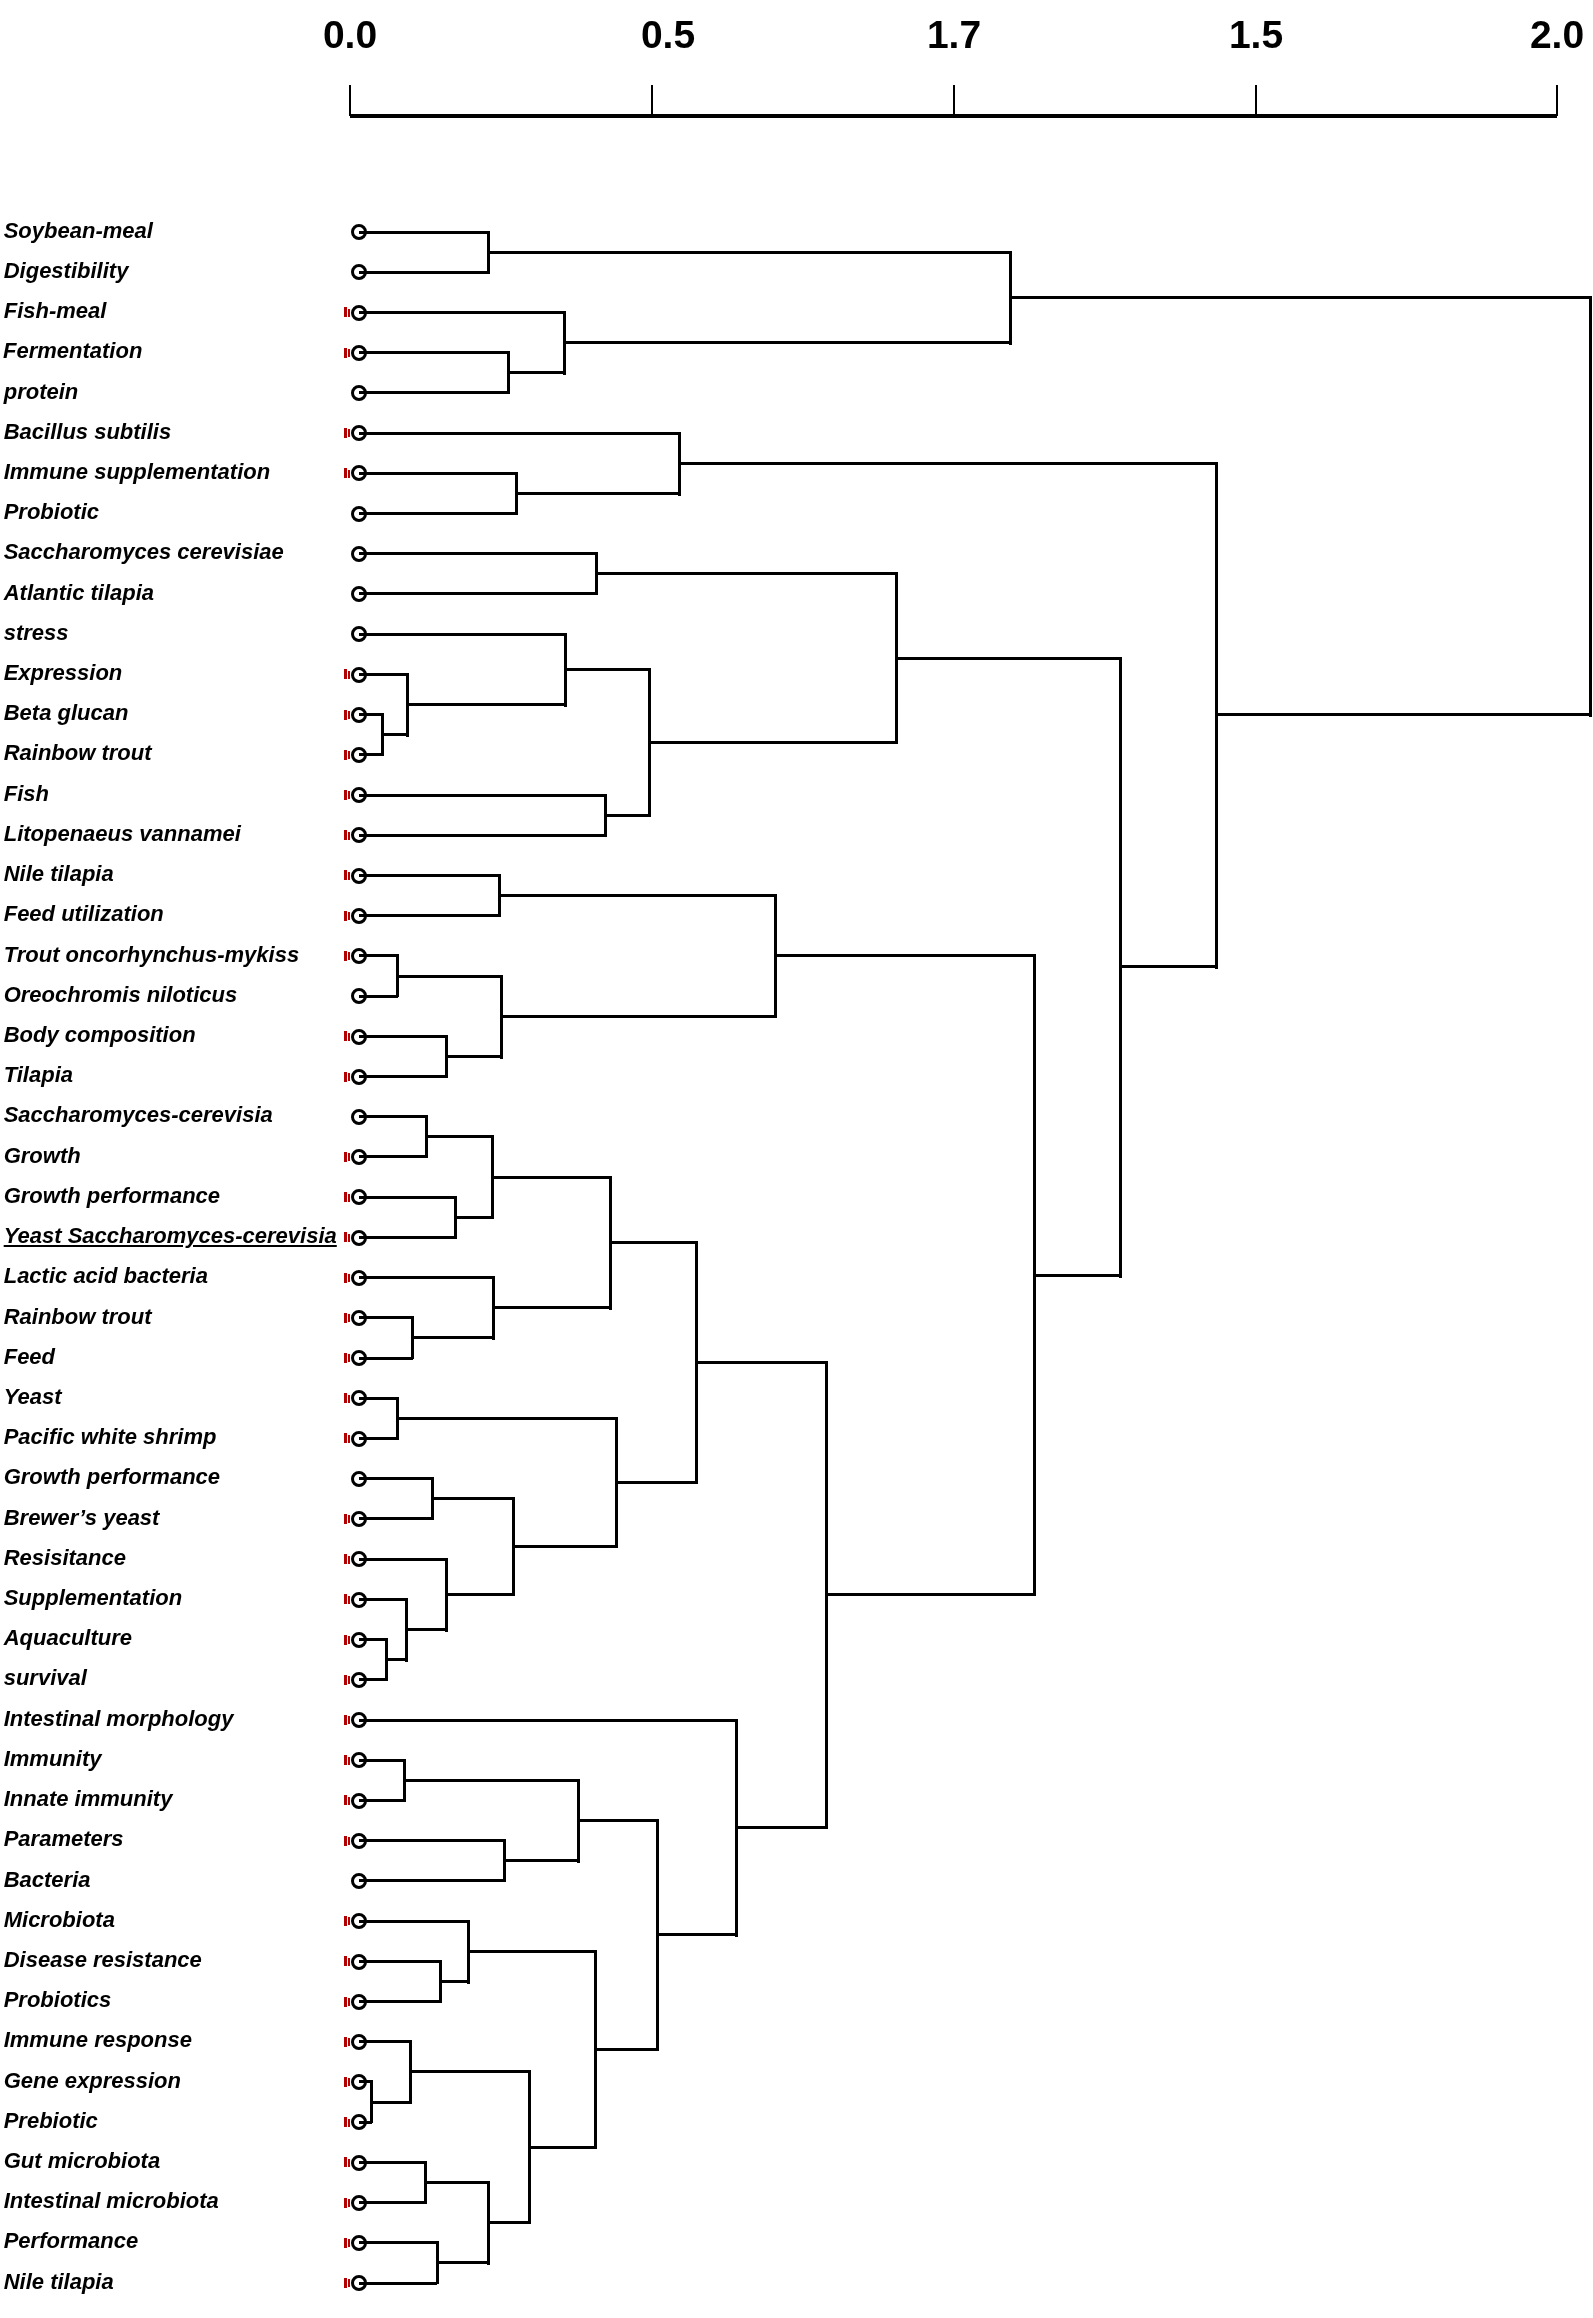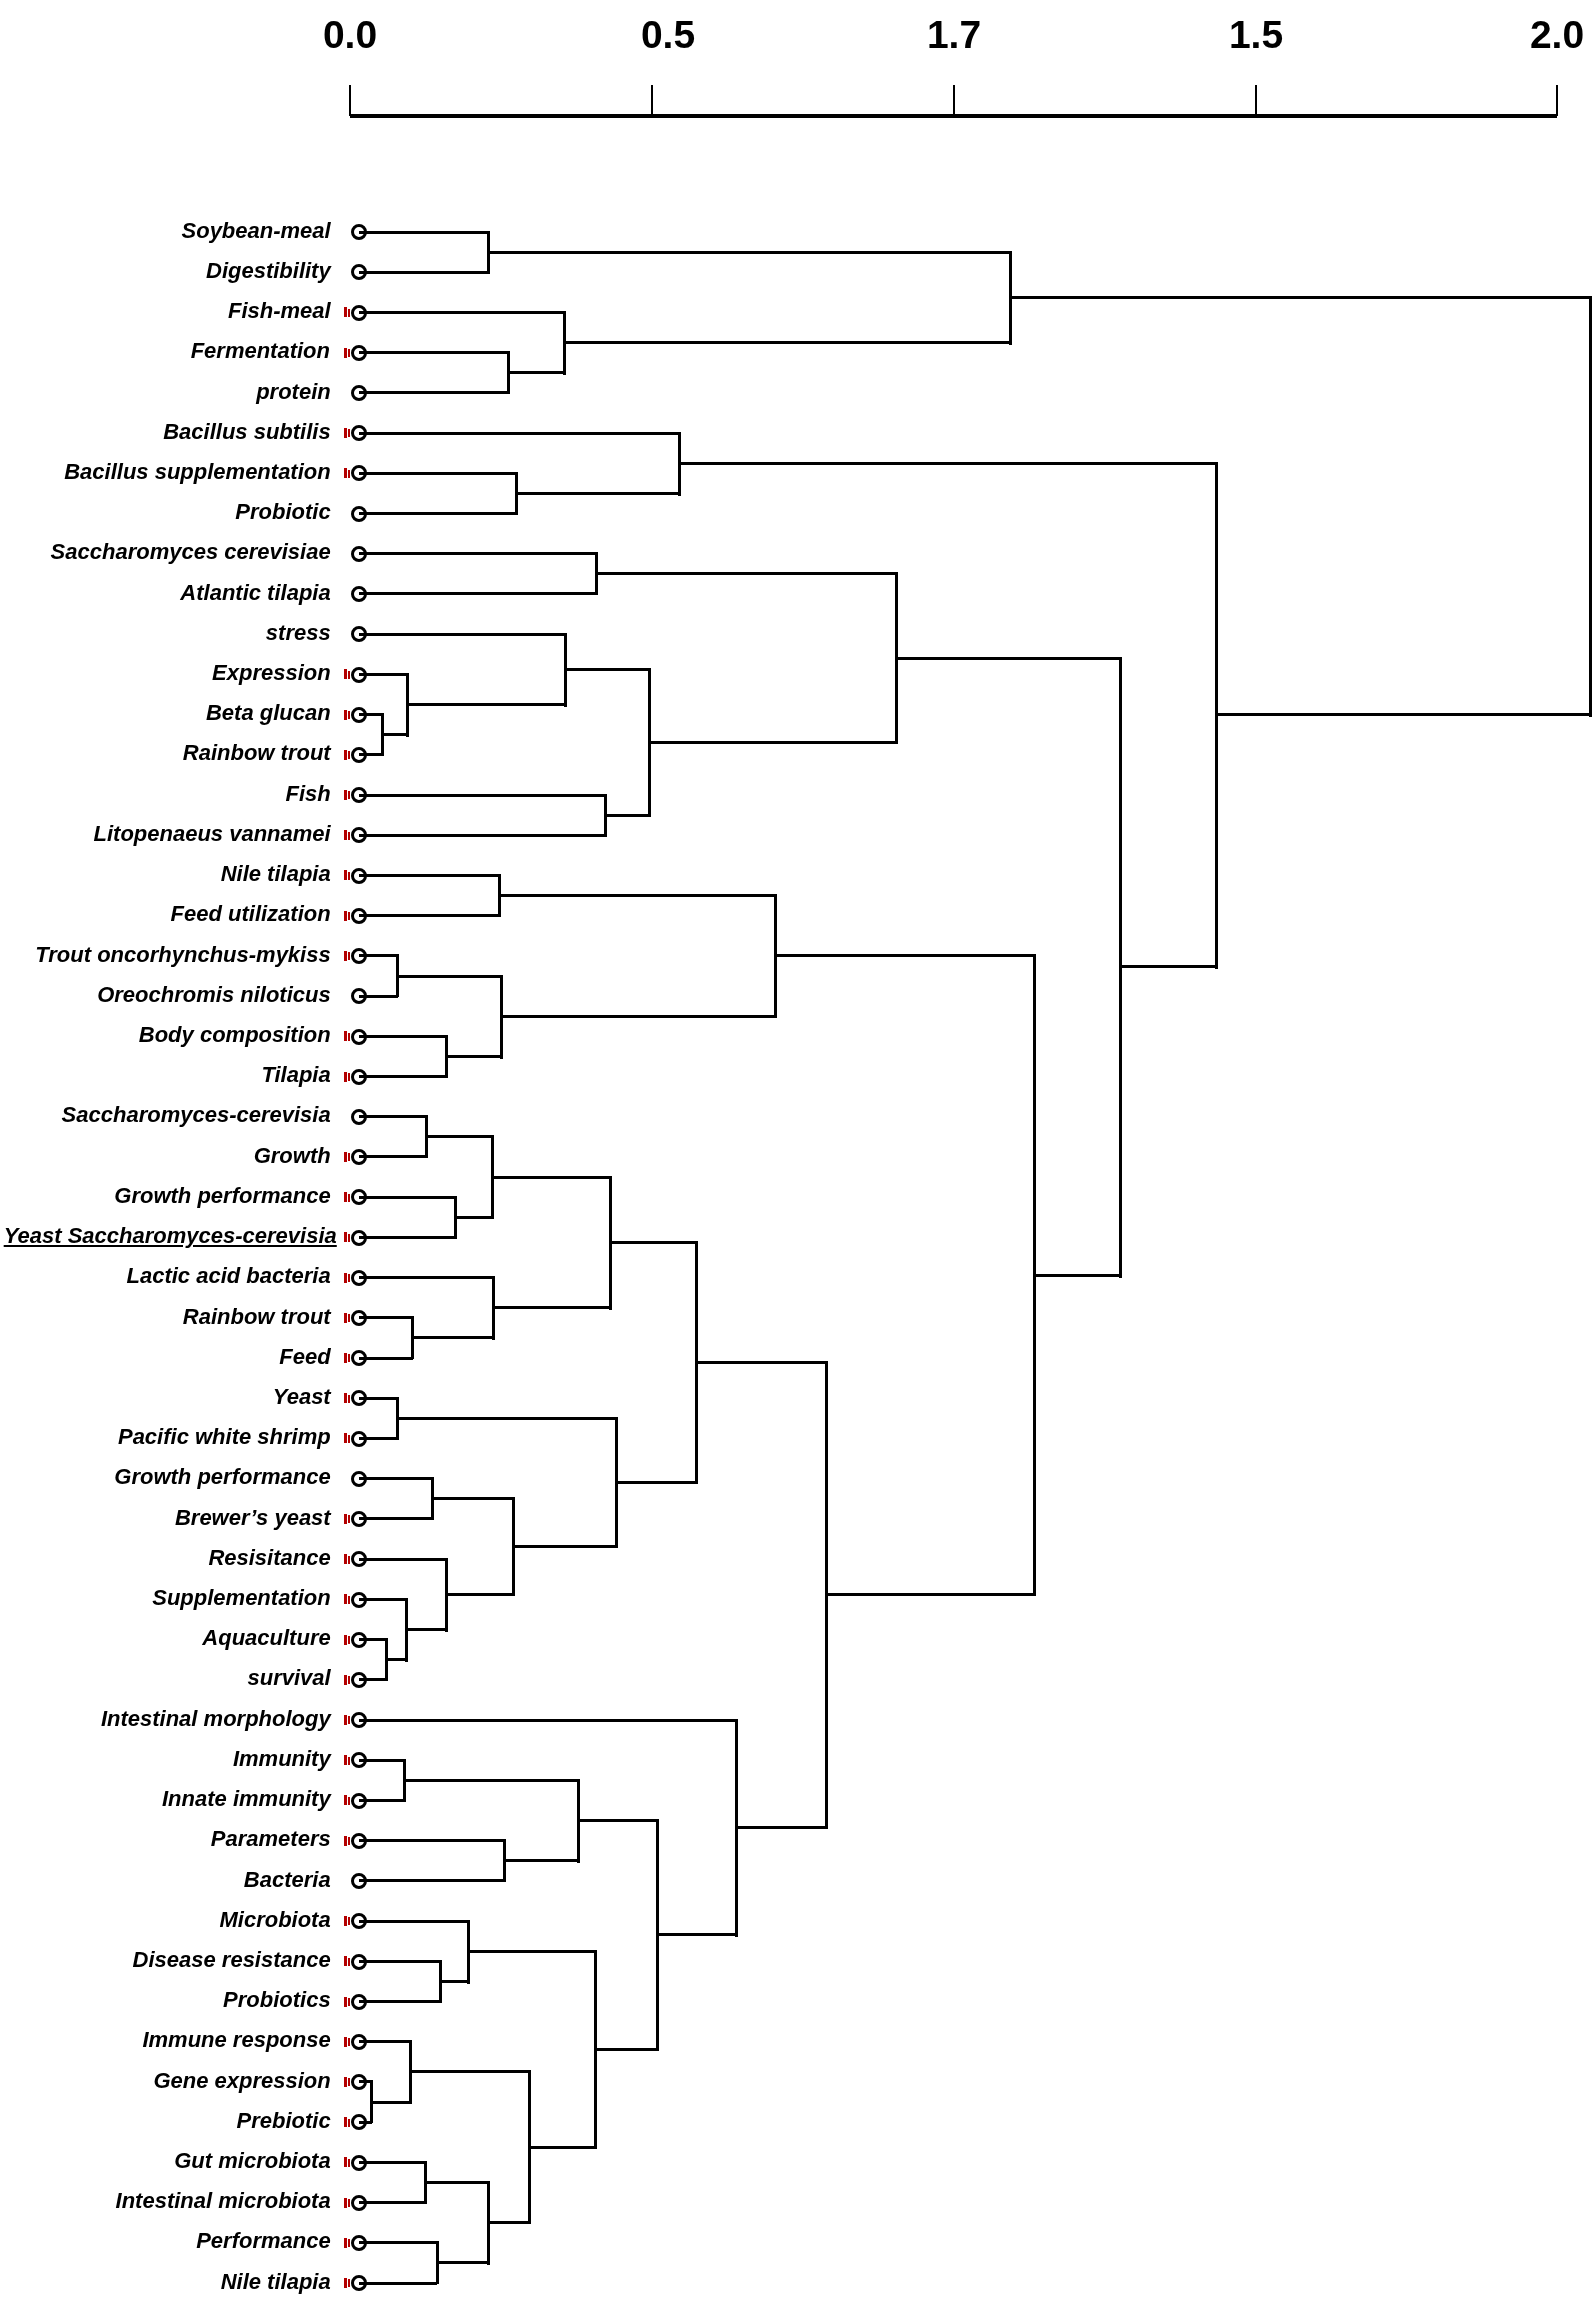--- a/index.html
+++ b/index.html
@@ -11,7 +11,7 @@
             color:#000;white-space:nowrap;}
   .axis-line{position:absolute;background:#000;}
   .axis-tick{position:absolute;background:#000;}
-  .leaf-label{position:absolute;width:327px;text-align:right;font-size:22px;font-weight:700;
+  .leaf-label{position:absolute;width:327px;font-size:22px;font-weight:700;
               font-style:italic;color:#000;white-space:nowrap;}
   .leaf-circle{position:absolute;width:16px;height:16px;border:3.3px solid #000;
                border-radius:50%;background:transparent;box-sizing:border-box;}

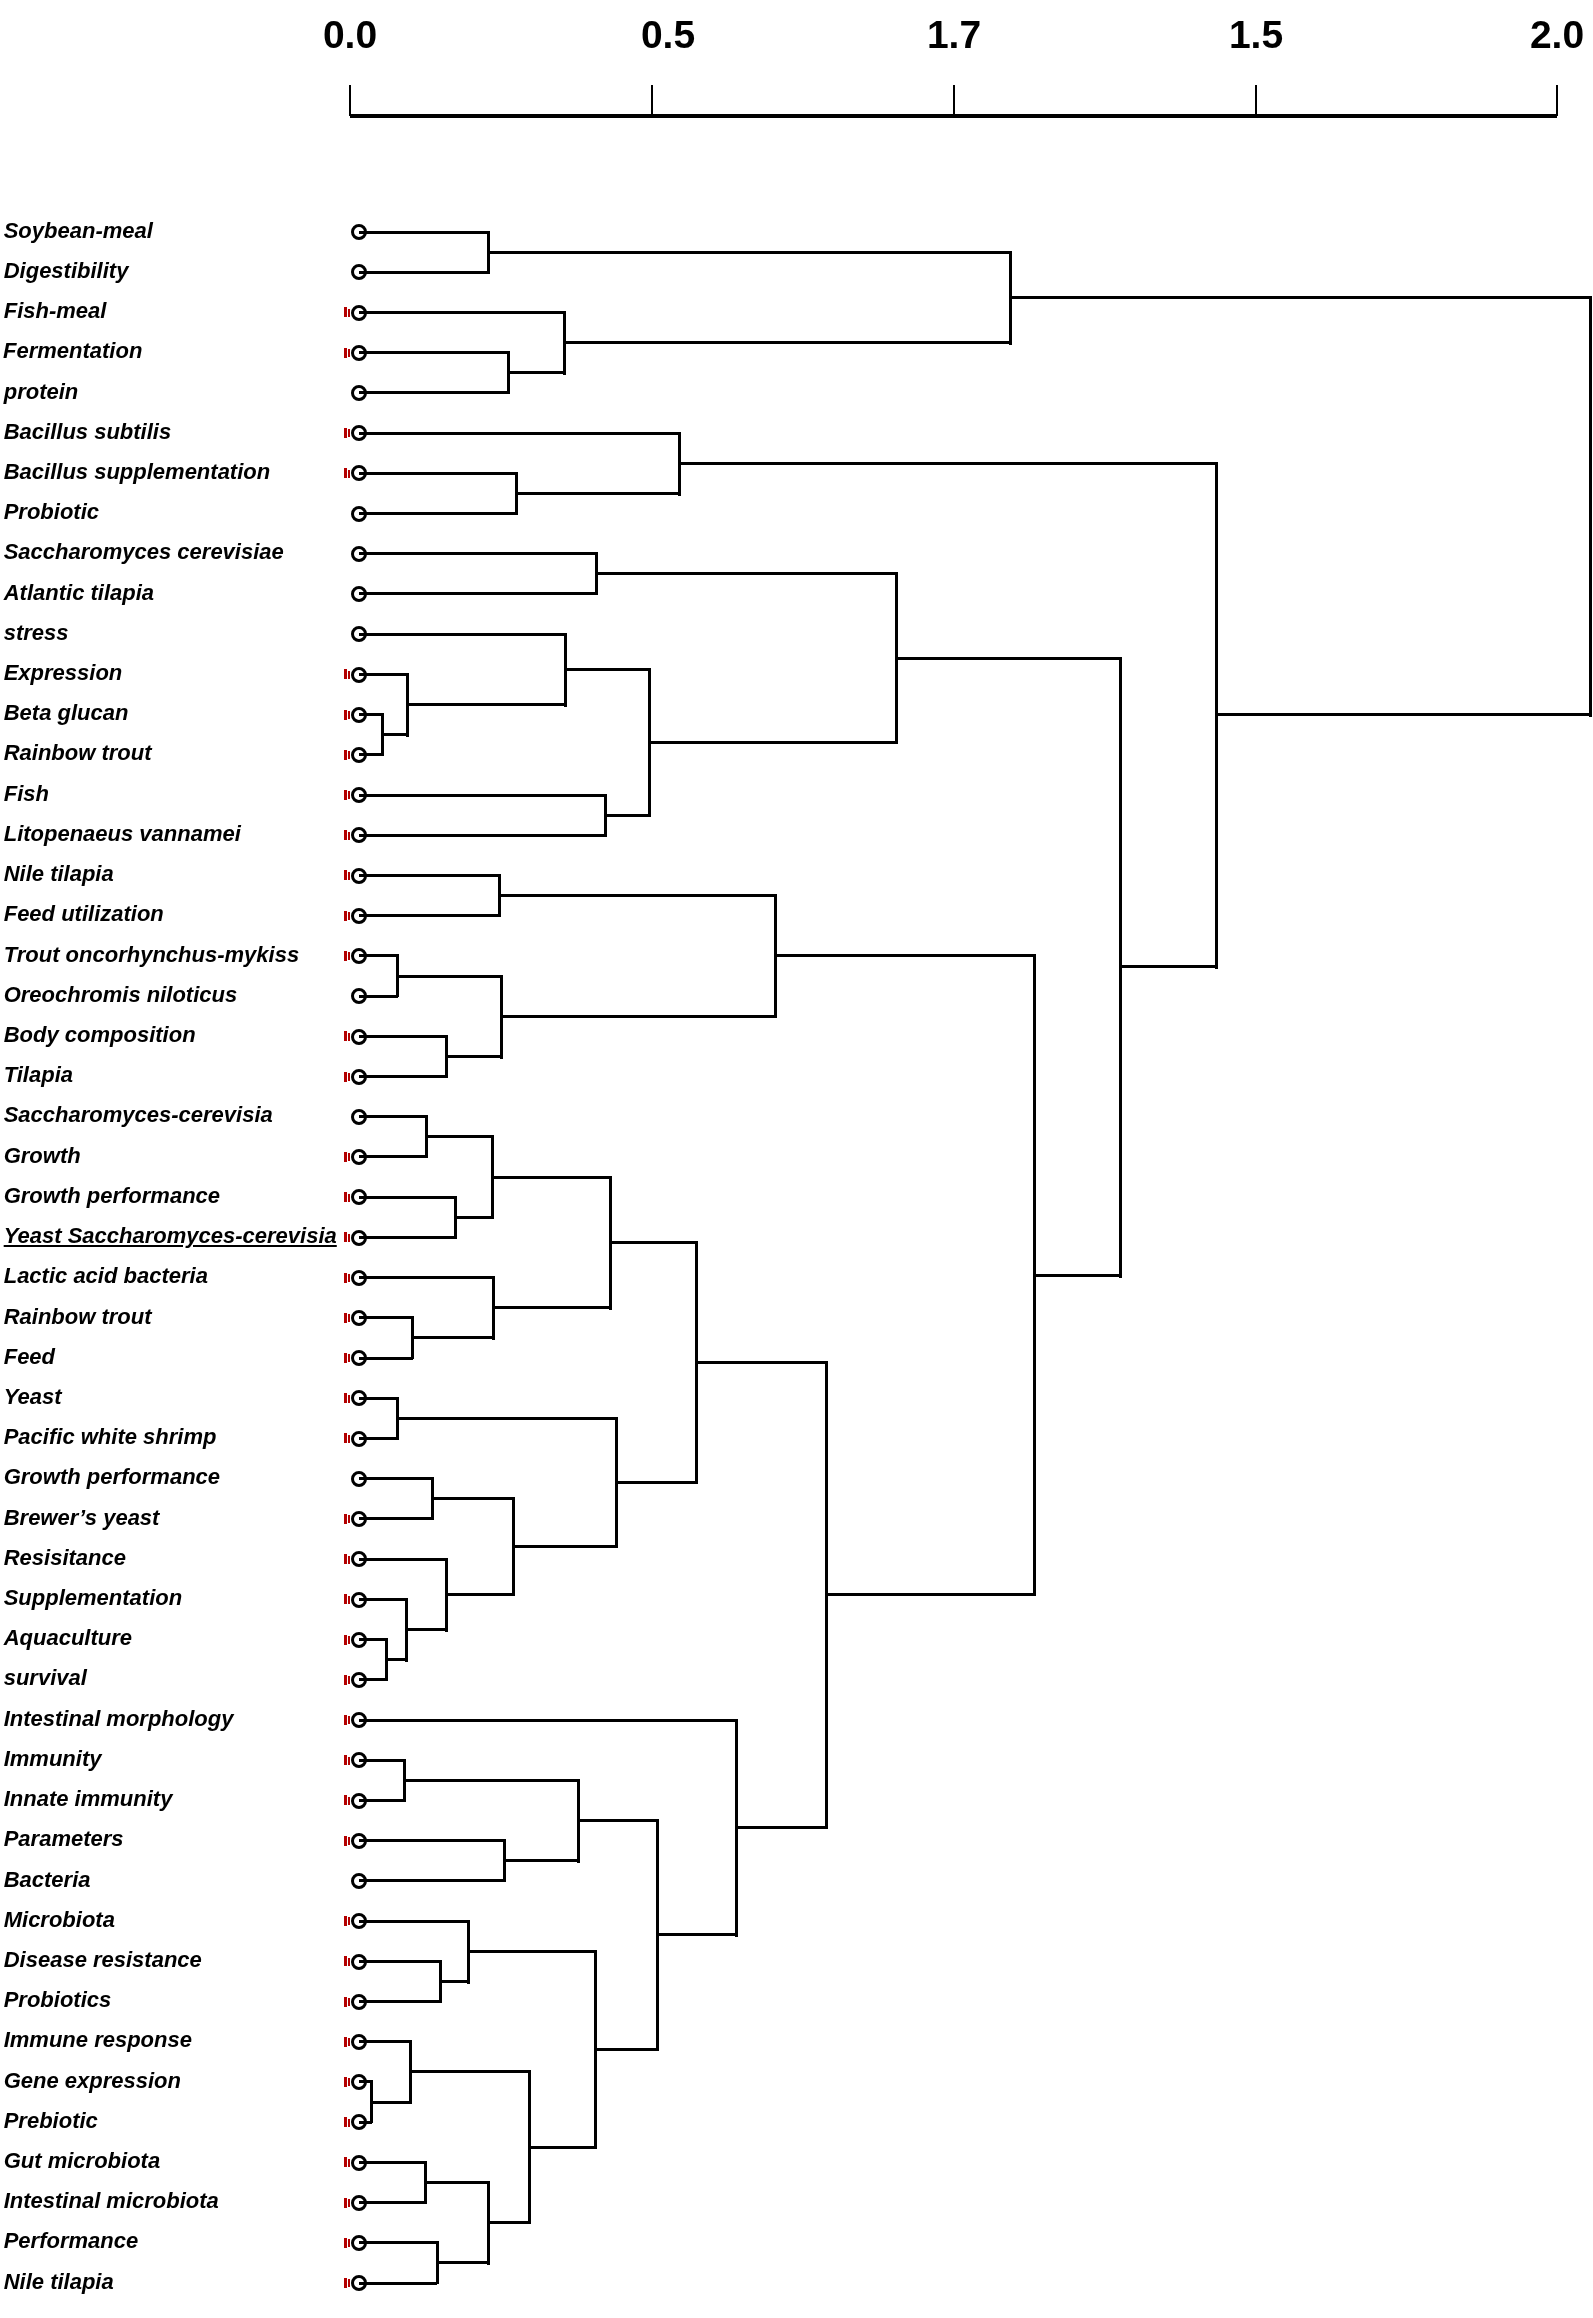--- a/index.html
+++ b/index.html
@@ -38,7 +38,7 @@
     <div class="leaf-label" style="left: 3px; top: 338px; font-style: italic;">Fermentation</div>
     <div class="leaf-label" style="left: 3.7px; top: 379px;">protein</div>
     <div class="leaf-label" style="left: 3.7px; top: 419px;">Bacillus subtilis</div>
-    <div class="leaf-label" style="left: 3.7px; top: 459px;">Bacillus supplementation</div>
+    <div class="leaf-label" style="left: 3.7px; top: 459px;">Immune supplementation</div>
     <div class="leaf-label" style="left: 3.7px; top: 499px;">Probiotic</div>
     <div class="leaf-label" style="left: 3.7px; top: 539px;">Saccharomyces cerevisiae</div>
     <div class="leaf-label" style="left: 3.7px; top: 580px;">Atlantic tilapia</div>

